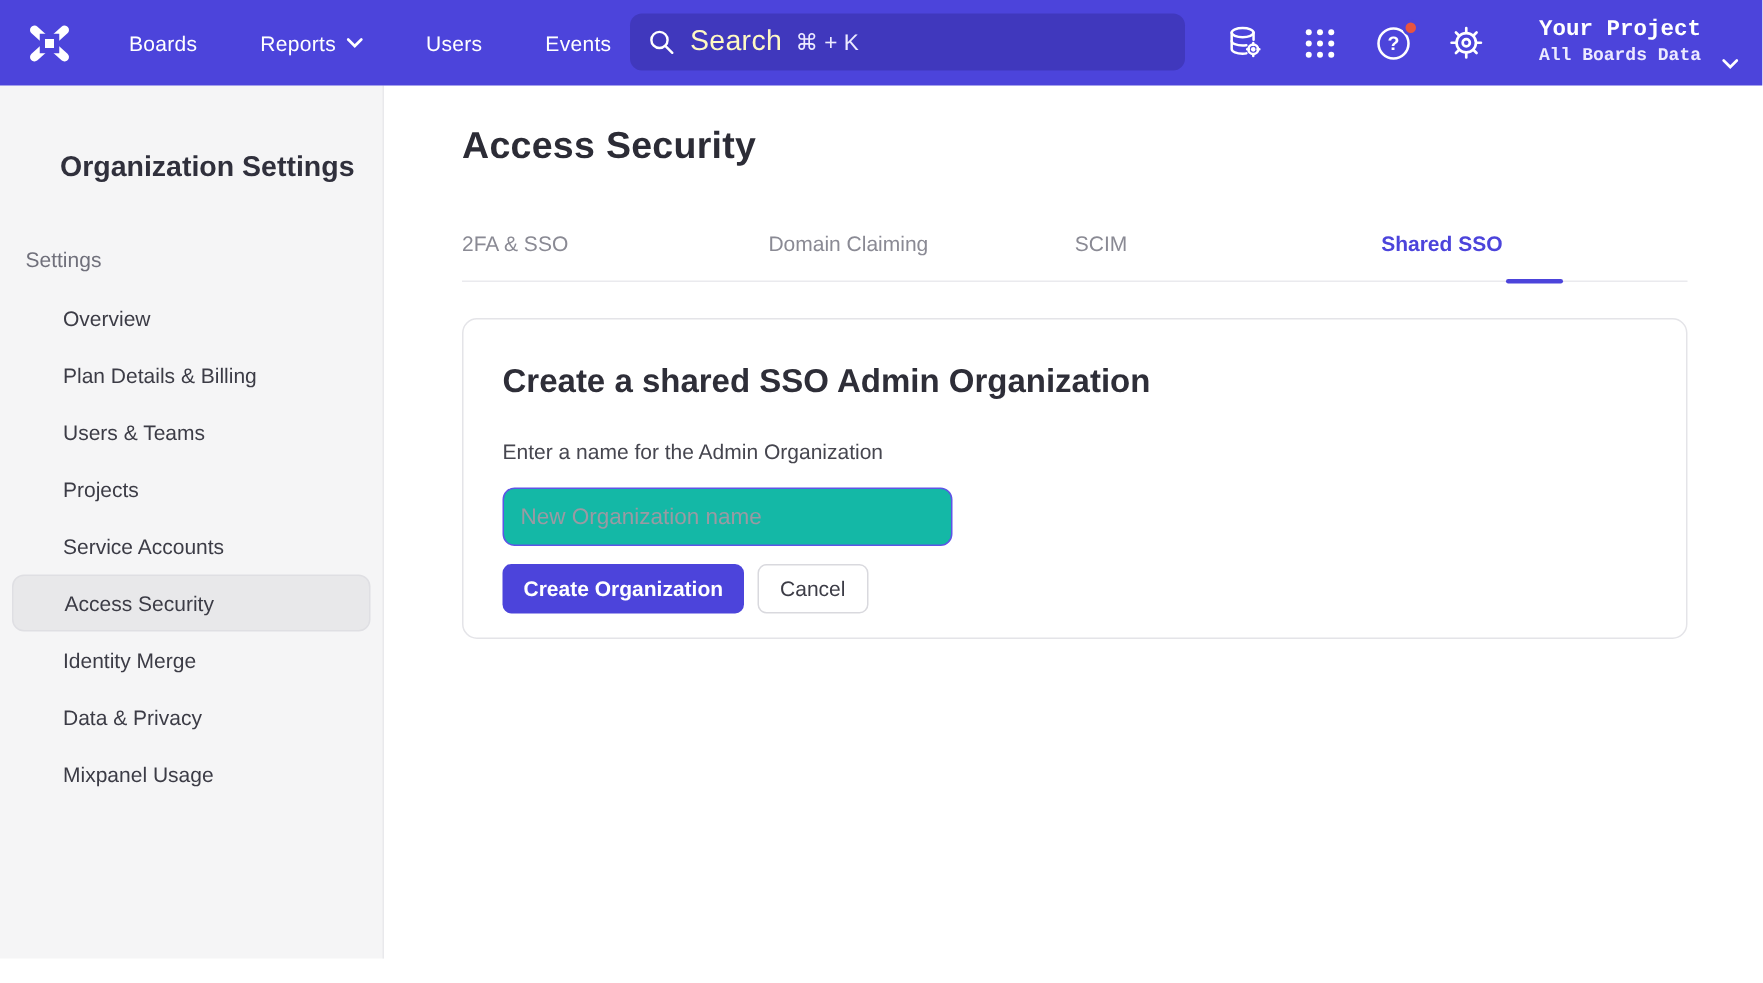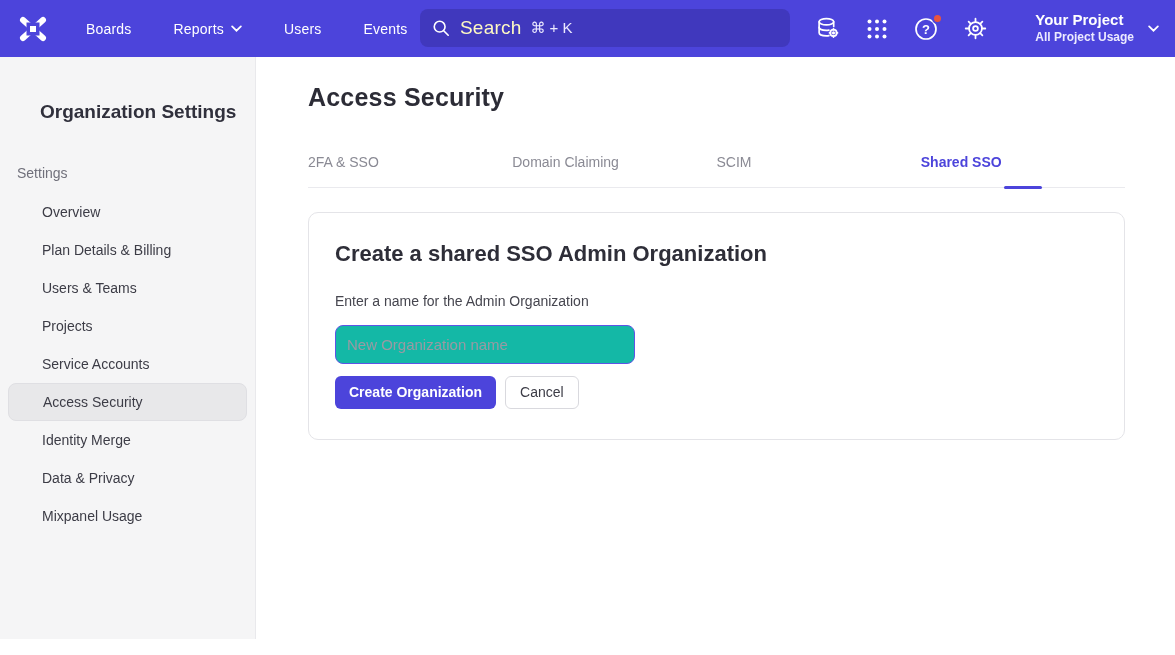--- a/index.html
+++ b/index.html
@@ -25,7 +25,7 @@
     display:flex; align-items:center; justify-content:center; }
   .notif-dot { position:absolute; top:-3px; right:-4px; width:11px; height:11px;
     border-radius:50%; background:#e8543f; border:2px solid #4c44db; }
-  .project { margin-left:24px; display:flex; align-items:center; gap:14px; cursor:pointer; }
+  .project { margin-left:12px; display:flex; align-items:flex-end; gap:14px; cursor:pointer;font-family:Liberation Mono, monospace; }
   .project-name { font-size:15px; font-weight:700; line-height:1.25; }
   .project-sub { font-size:12px; font-weight:700; line-height:1.3; color:#eceaff; }
 

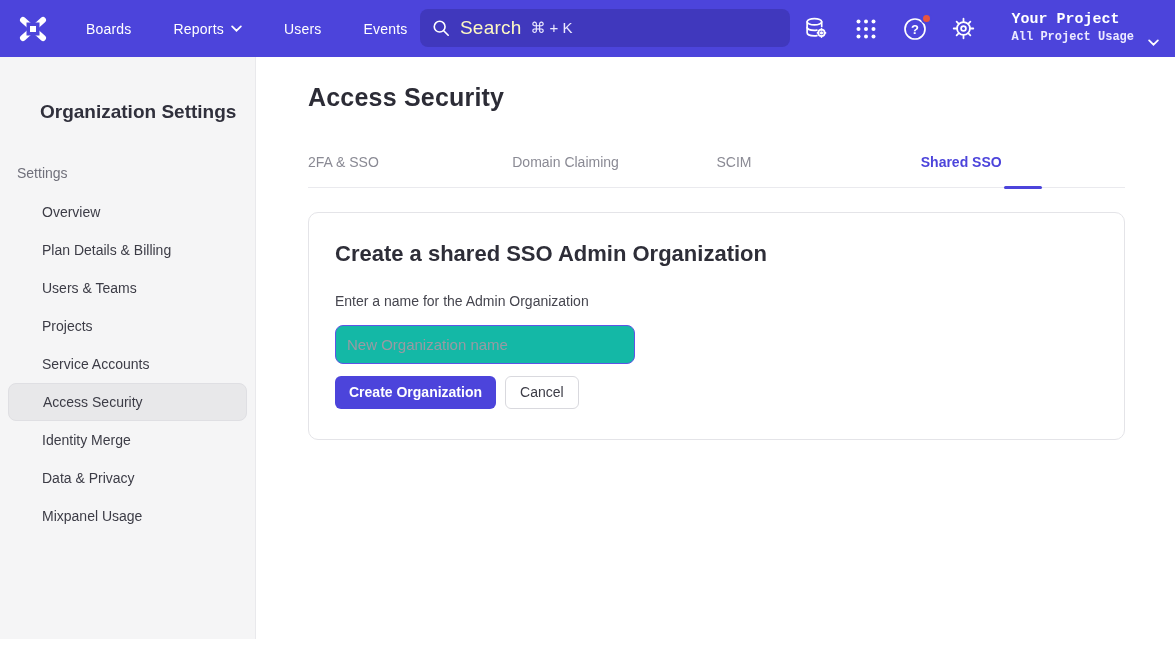--- a/index.html
+++ b/index.html
@@ -151,7 +151,7 @@
     <div class="project">
       <span>
         <div class="project-name">Your Project</div>
-        <div class="project-sub">All Project Usage</div>
+        <div class="project-sub">All Boards Data</div>
       </span>
       <svg class="chev" viewBox="0 0 12 8">
         <polyline points="1,1.5 6,6.5 11,1.5" fill="none" stroke="#fff" stroke-width="2" stroke-linecap="round"></polyline>

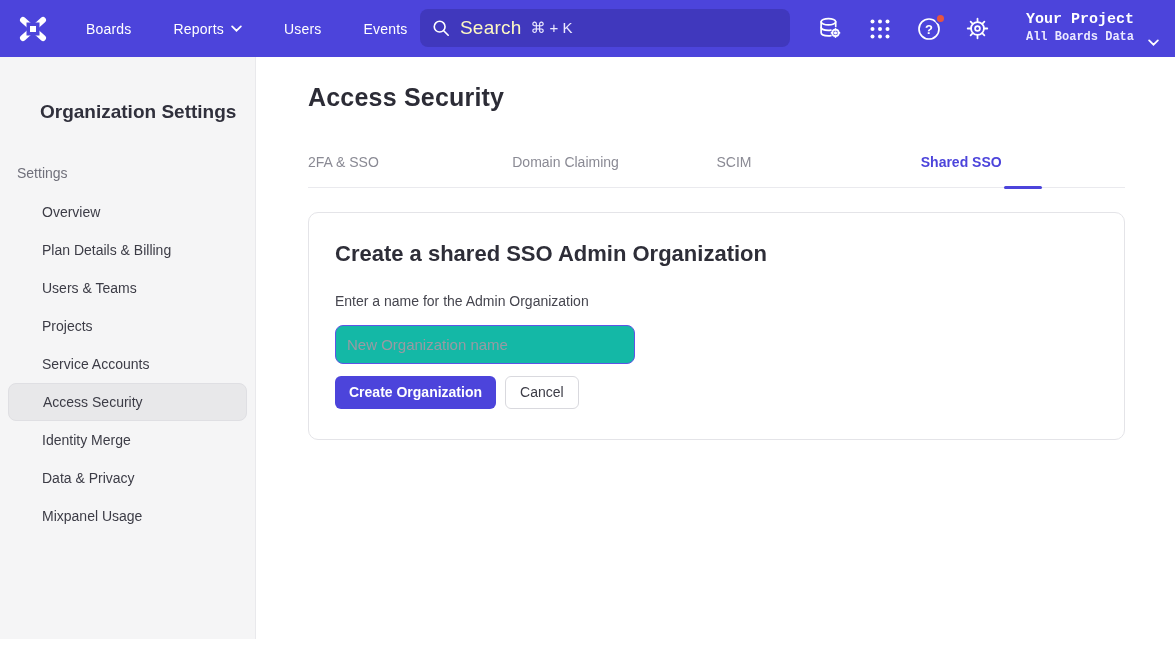--- a/index.html
+++ b/index.html
@@ -55,7 +55,7 @@
 
   
   .card { width:817px; margin-top:24px; background:#fff; border:1px solid #e4e4e8;
-    border-radius:10px; padding:28px 26px 30px; }
+    border-radius:10px; padding:28px 26px 16px; }
   .card-title { font-size:22px; font-weight:700; color:#2e2e38; }
   .field-label { font-size:14px; color:#46464f; margin-top:26px; }
   .org-input { display:block; margin-top:16px; width:300px; height:39px;

